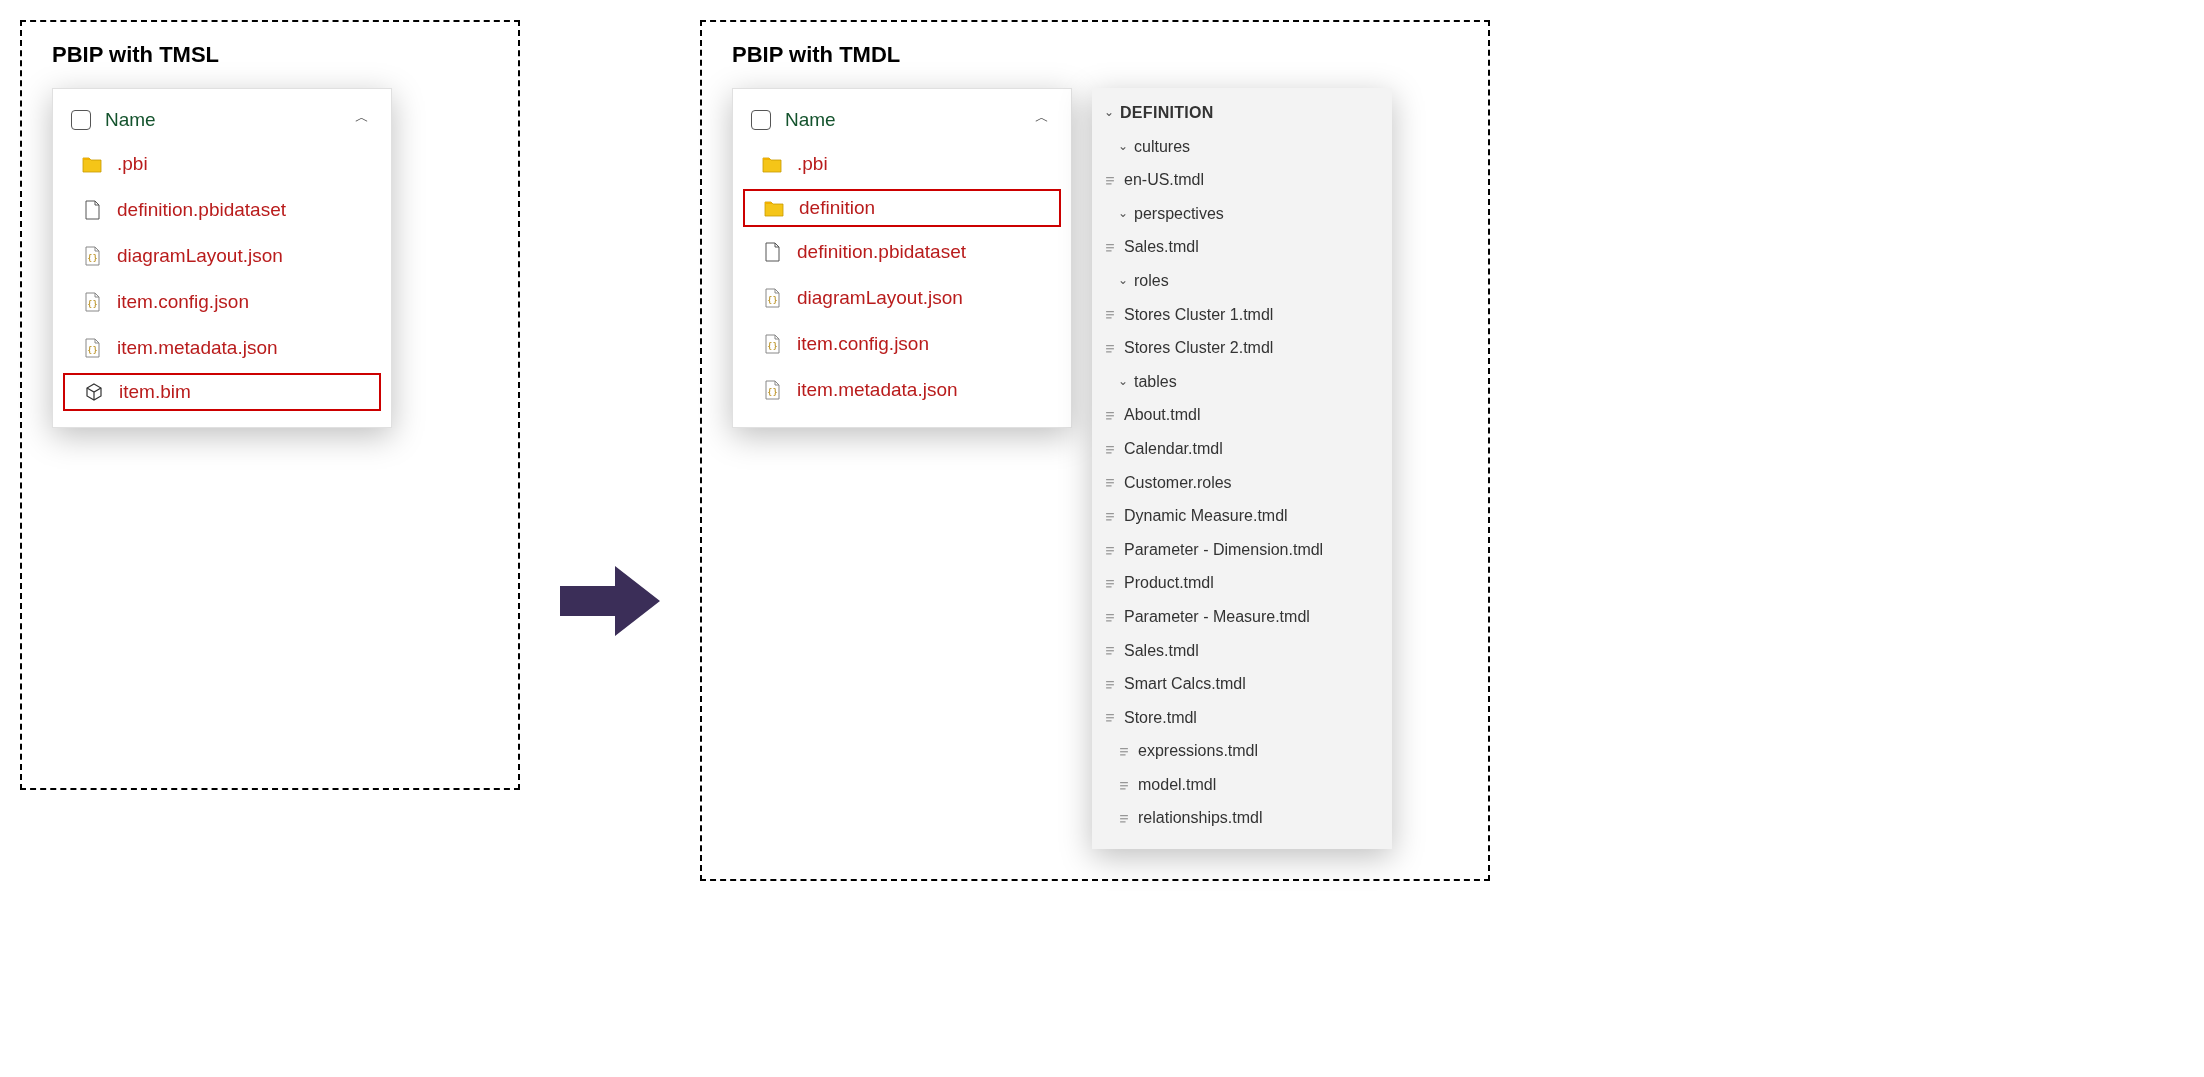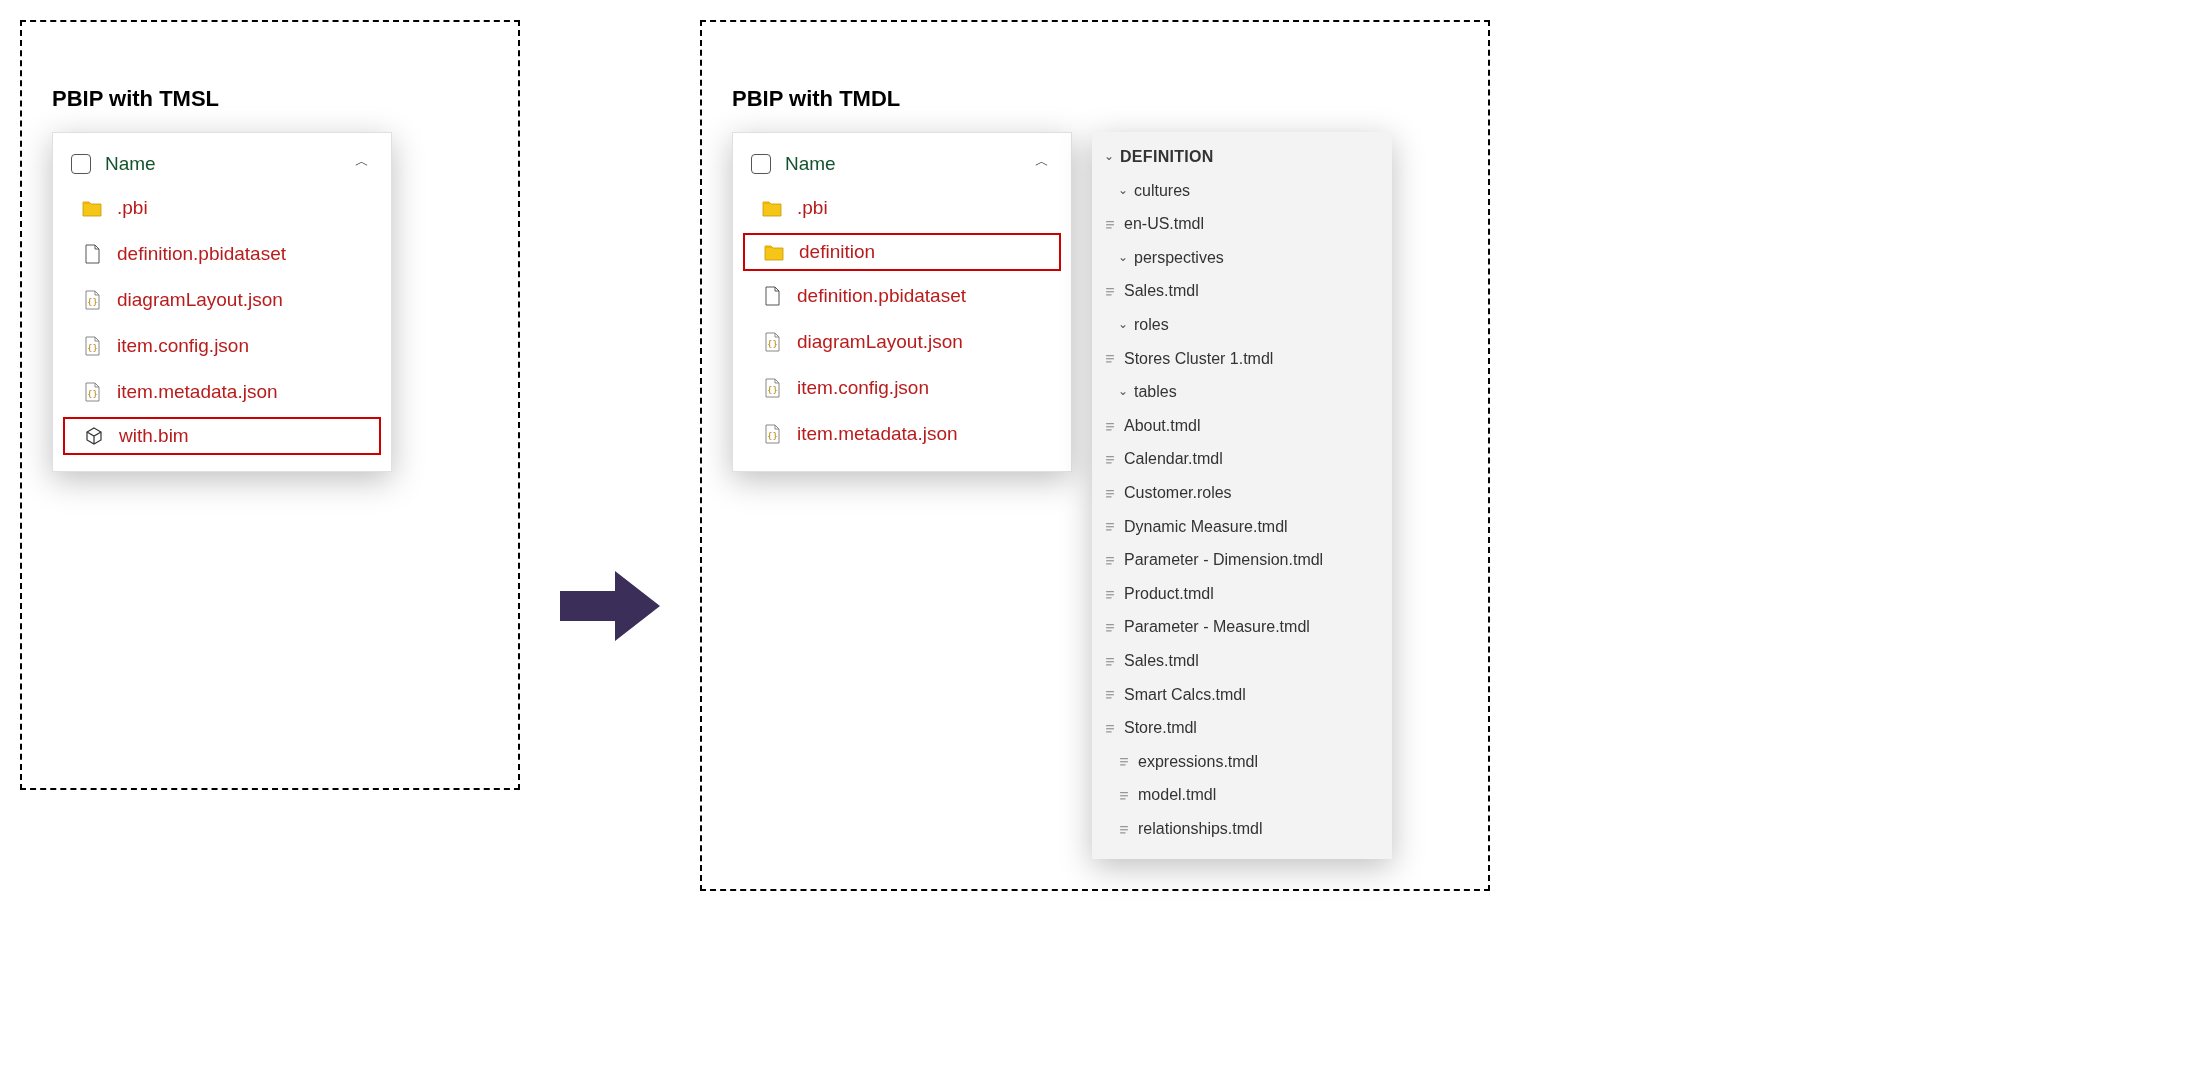--- a/index.html
+++ b/index.html
@@ -27,7 +27,6 @@
     font-weight: 700;
     font-size: 22px;
     margin-bottom: 20px;
-    margin-top: 44px;
   }
   .arrow-wrap {
     display: flex;

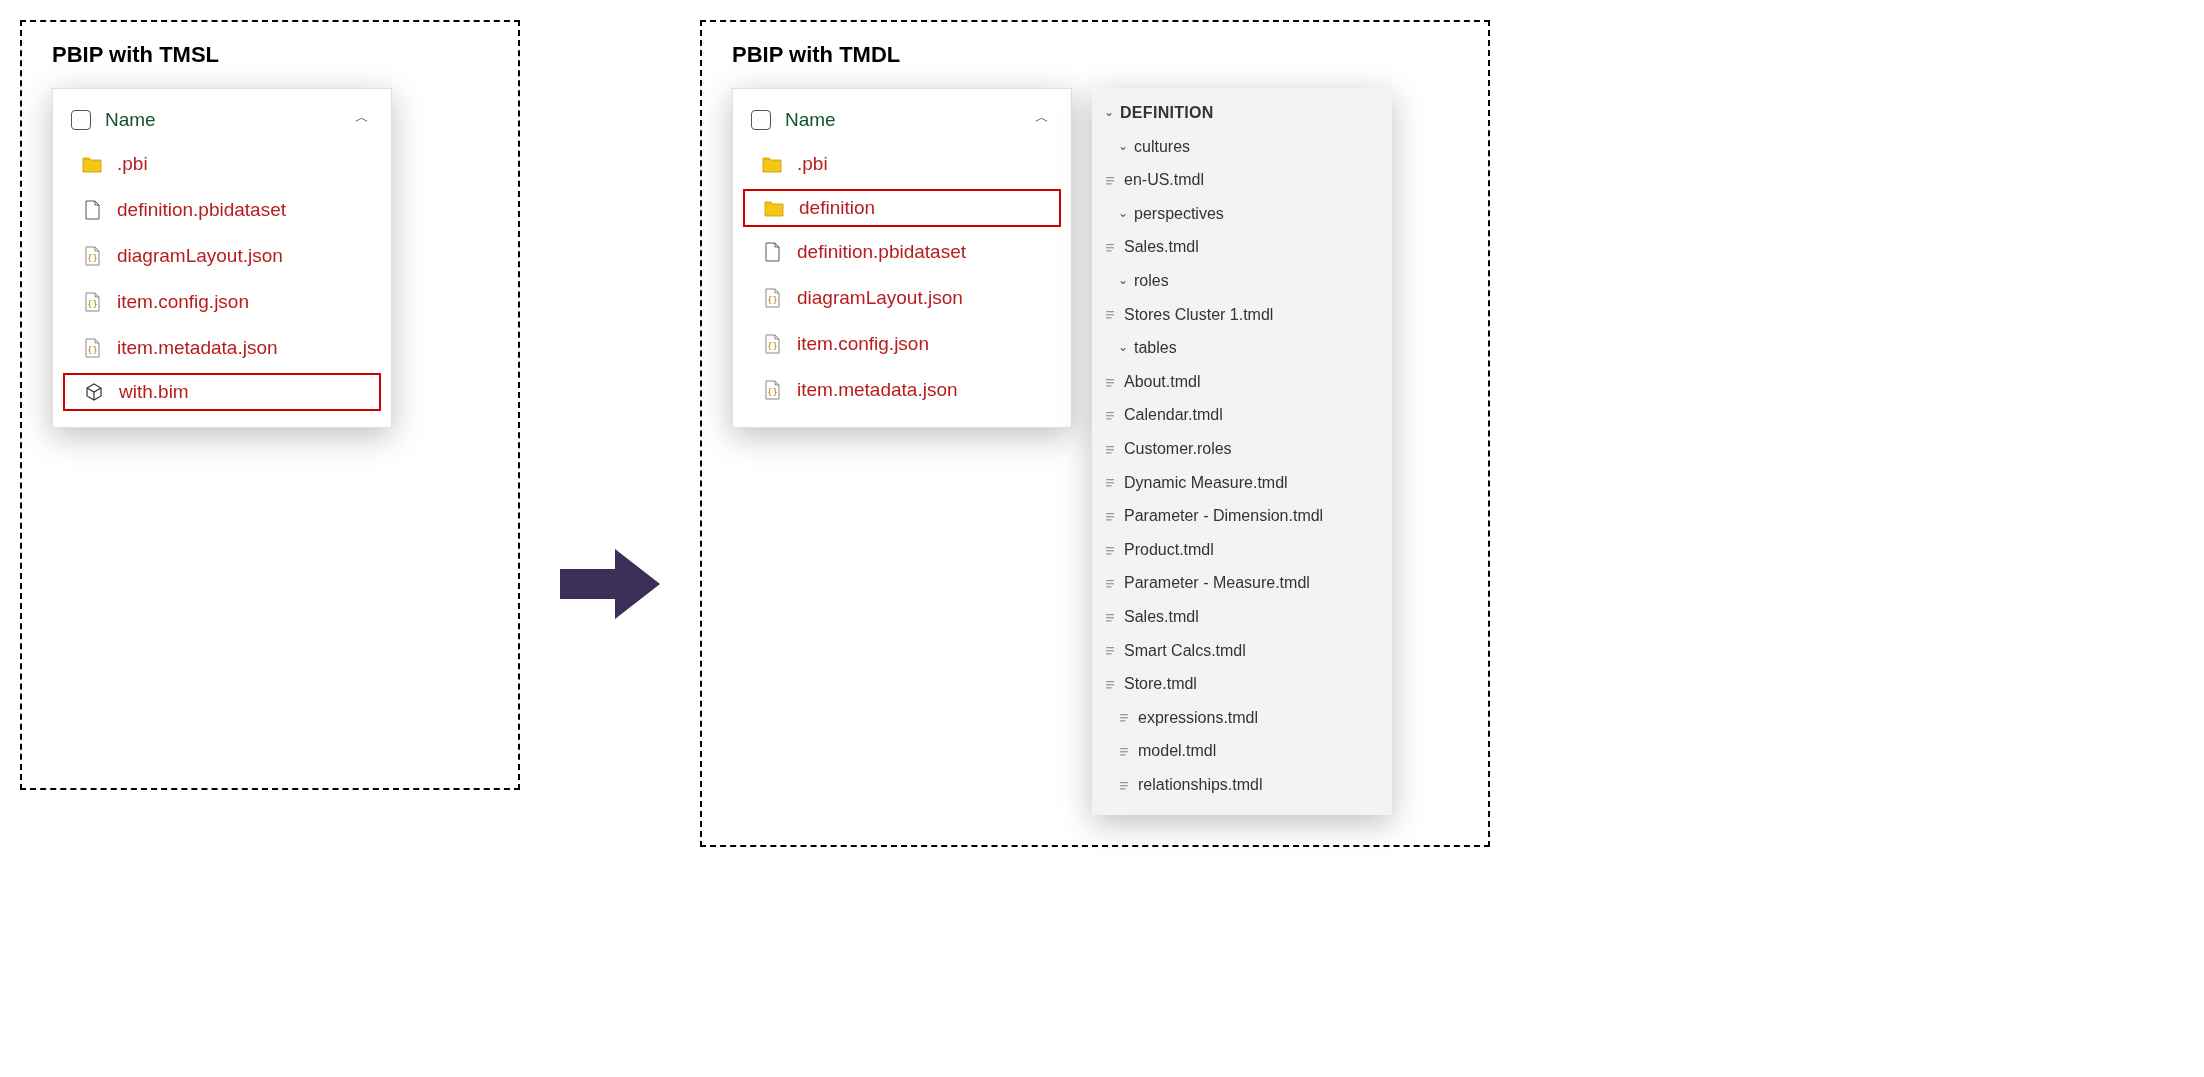--- a/index.html
+++ b/index.html
@@ -341,6 +341,14 @@
               </span>
               <span>Stores Cluster 1.tmdl</span>
             </div>
+            <div class="tree-row indent-2">
+              <span class="tree-file-glyph">
+                <svg viewBox="0 0 16 18" width="14" height="14">
+                  <use href="#ic-lines"></use>
+                </svg>
+              </span>
+              <span>Stores Cluster 2.tmdl</span>
+            </div>
             <div class="tree-row indent-1">
               <span class="tree-caret">⌄</span>
               <span>tables</span>

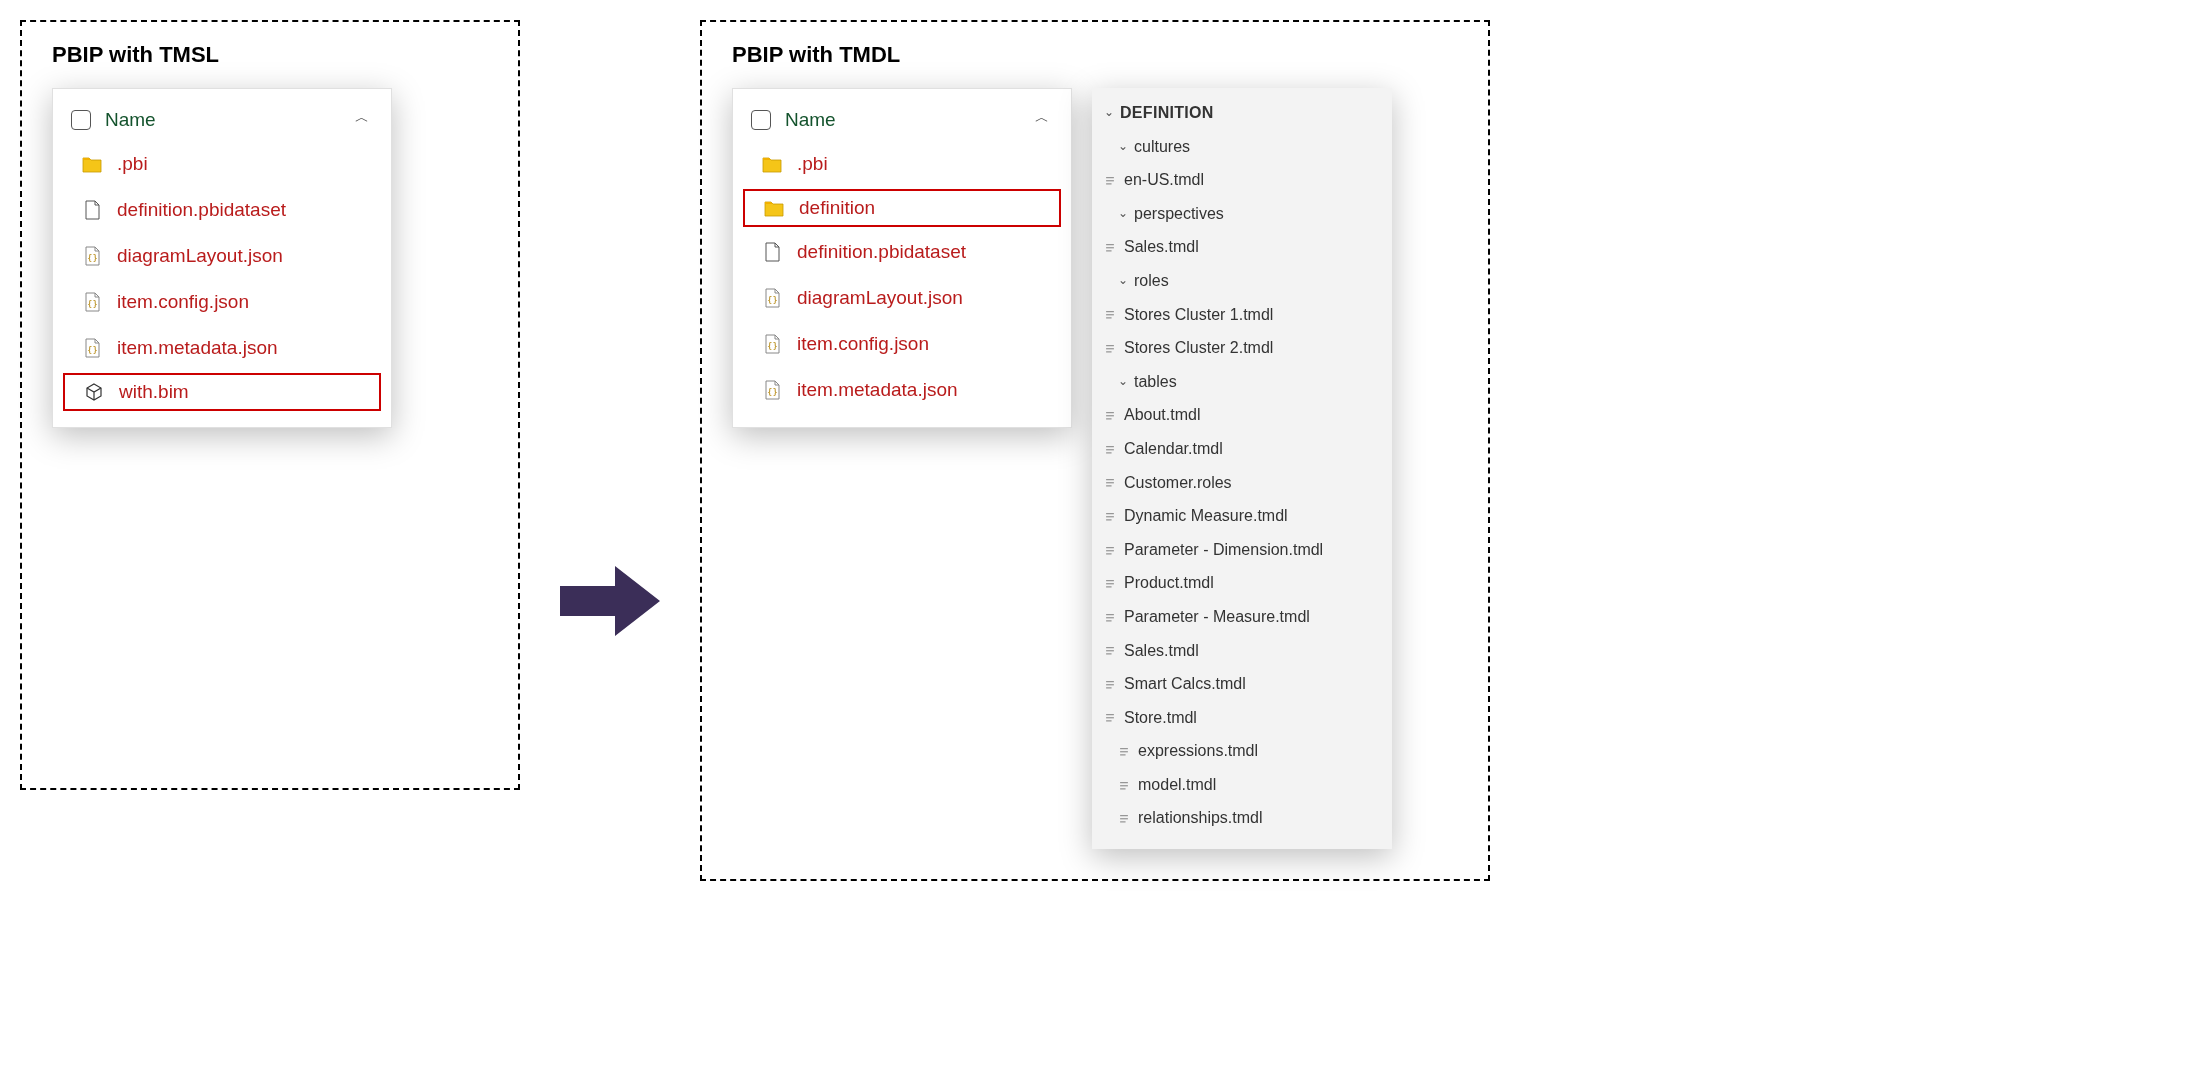--- a/index.html
+++ b/index.html
@@ -224,7 +224,7 @@
                 <use href="#ic-bim"></use>
               </svg>
             </span>
-            <span>with.bim</span>
+            <span>item.bim</span>
           </div>
         </div>
     </div>

